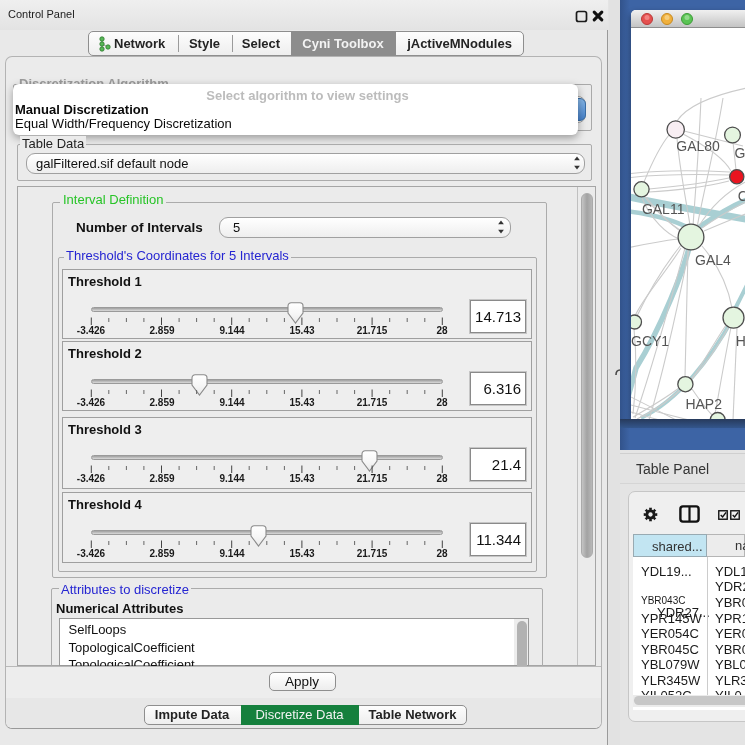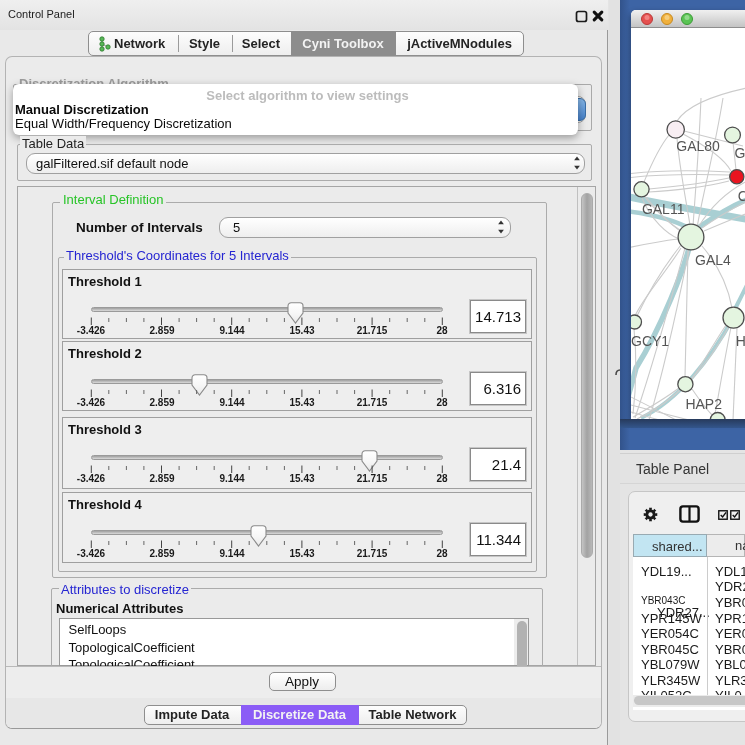--- a/index.html
+++ b/index.html
@@ -274,7 +274,7 @@
 <div id="bottabs" class="abs" style="left:143.5px;top:704.5px;height:20px;">
   <div class="abs" style="left:0;top:0;width:323px;height:20px;background:linear-gradient(#fdfdfd,#eeeeee);border:1px solid #8e8e8e;border-radius:5px;"></div>
   <div class="abs" style="left:0;top:0;width:97px;height:20px;line-height:20px;text-align:center;font-size:13px;font-weight:bold;color:#232323;white-space:nowrap;">Impute Data</div>
-  <div class="abs" style="left:97px;top:0;width:118px;height:20px;line-height:20px;text-align:center;font-size:13px;font-weight:bold;color:#f3f3f3;background:#8b5cf6;white-space:nowrap;">Discretize Data</div>
+  <div class="abs" style="left:97px;top:0;width:118px;height:20px;line-height:20px;text-align:center;font-size:13px;font-weight:normal;color:#f3f3f3;background:#15803d;white-space:nowrap;">Discretize Data</div>
   <div class="abs" style="left:215px;top:0;width:108px;height:20px;line-height:20px;text-align:center;font-size:13px;font-weight:bold;color:#232323;white-space:nowrap;">Table Network</div>
 </div>
 

